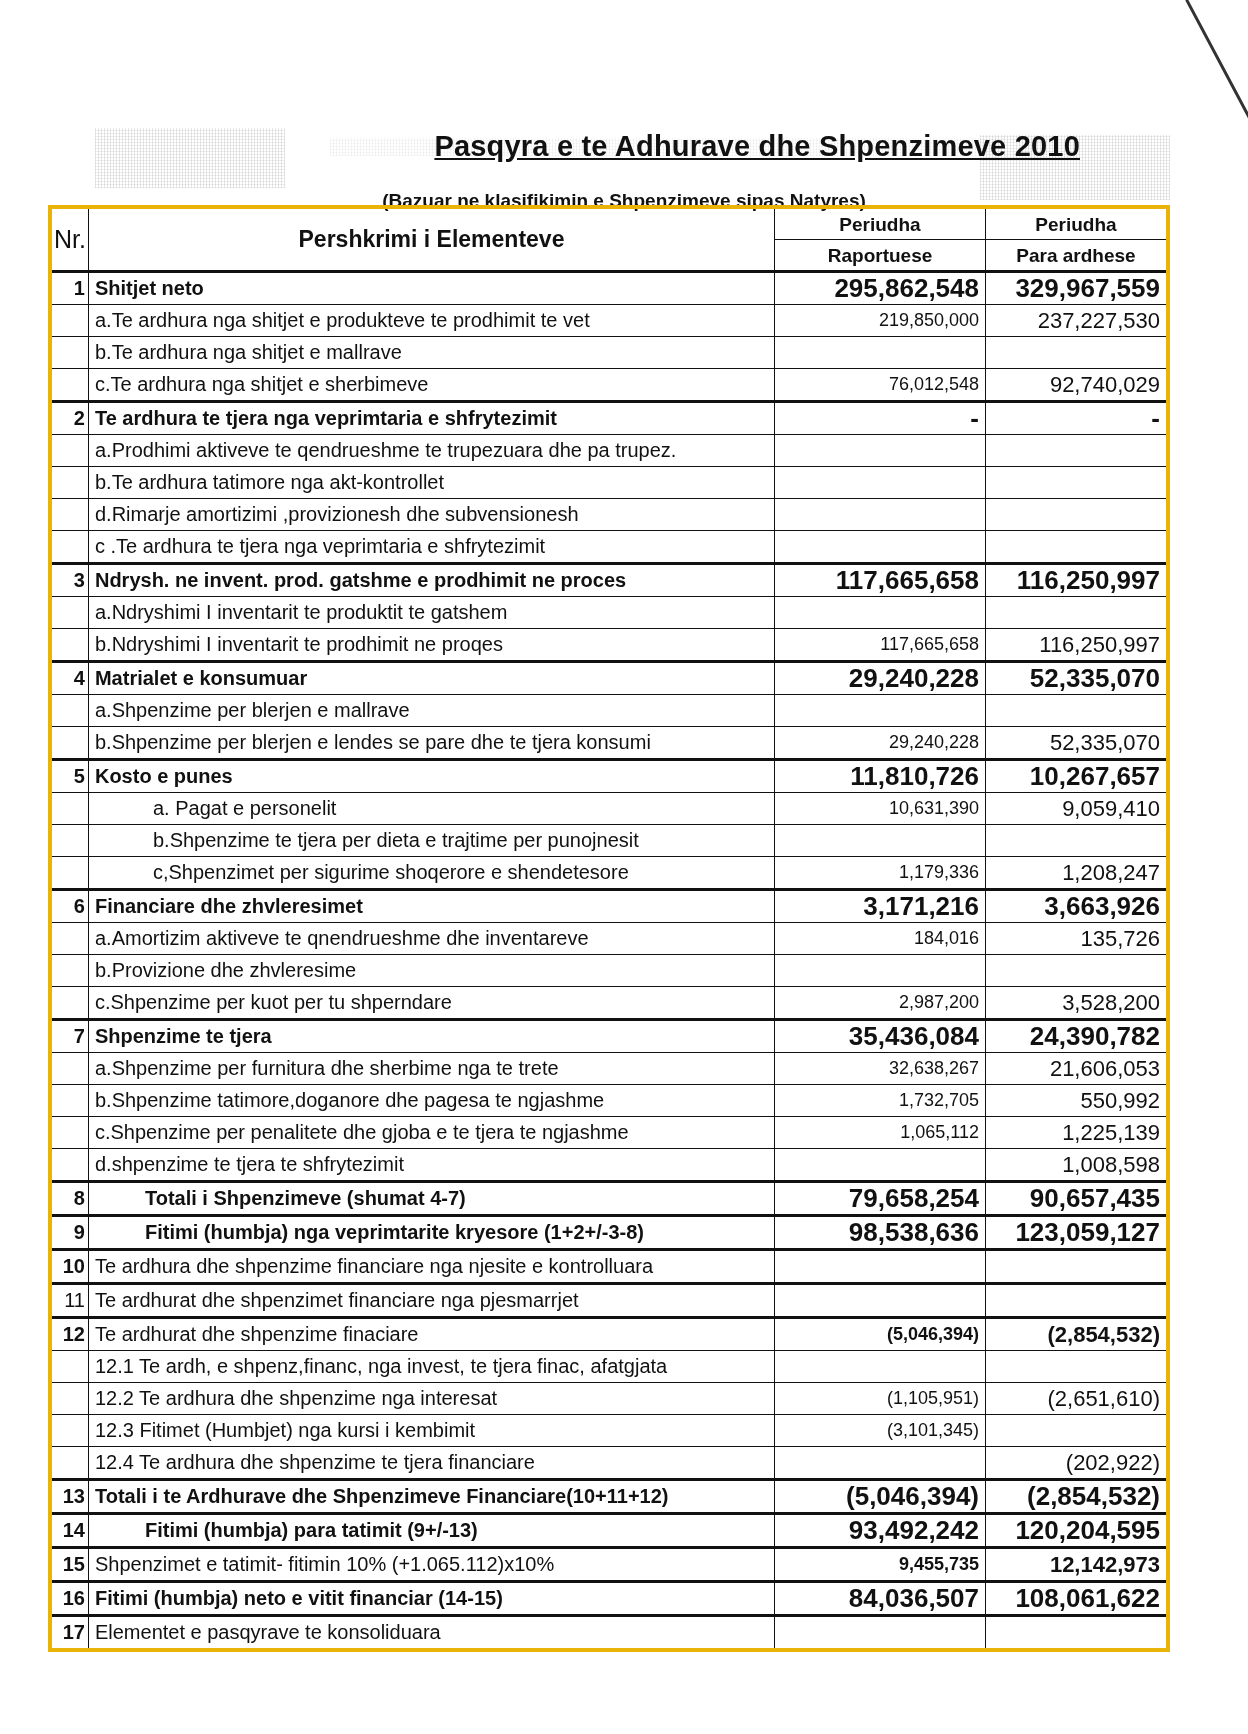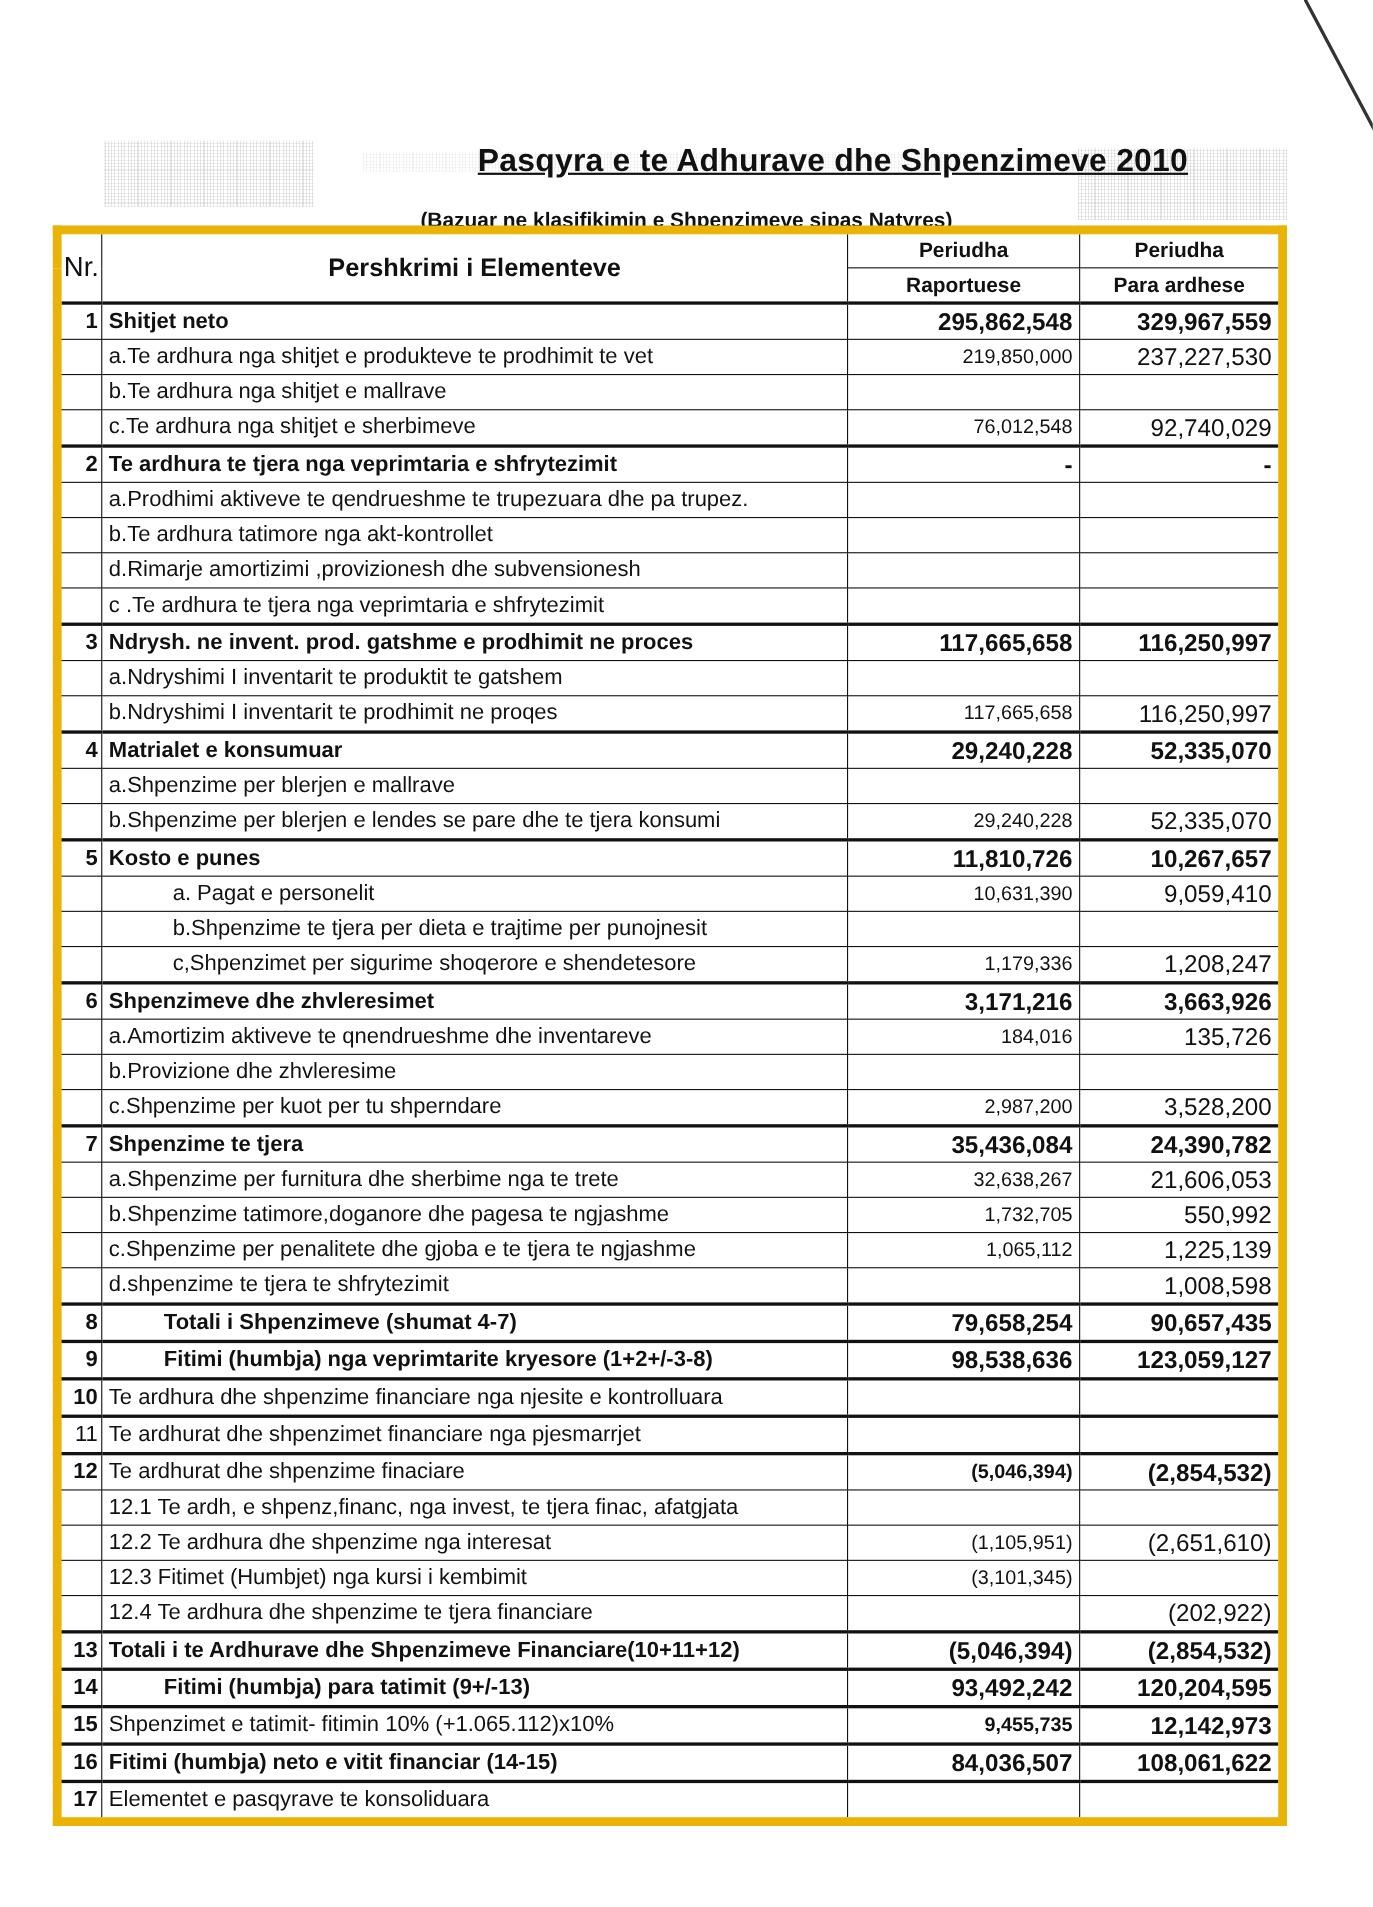--- a/index.html
+++ b/index.html
@@ -18,7 +18,7 @@
   table { position:absolute; left:48px; top:205px; width:1122px; border-collapse:collapse;
       font-size:20px; }
   td, th { border:1.6px solid #111; padding:0 6px; height:31px; line-height:29px; white-space:nowrap; }
-  table { border:8px solid #eab308; }
+  table { border:4px solid #eab308; }
   .c-nr { width:28px; text-align:right; padding:0 3px; }
   .c-desc { text-align:left; }
   .c-val { width:198px; text-align:right; font-size:18px; }

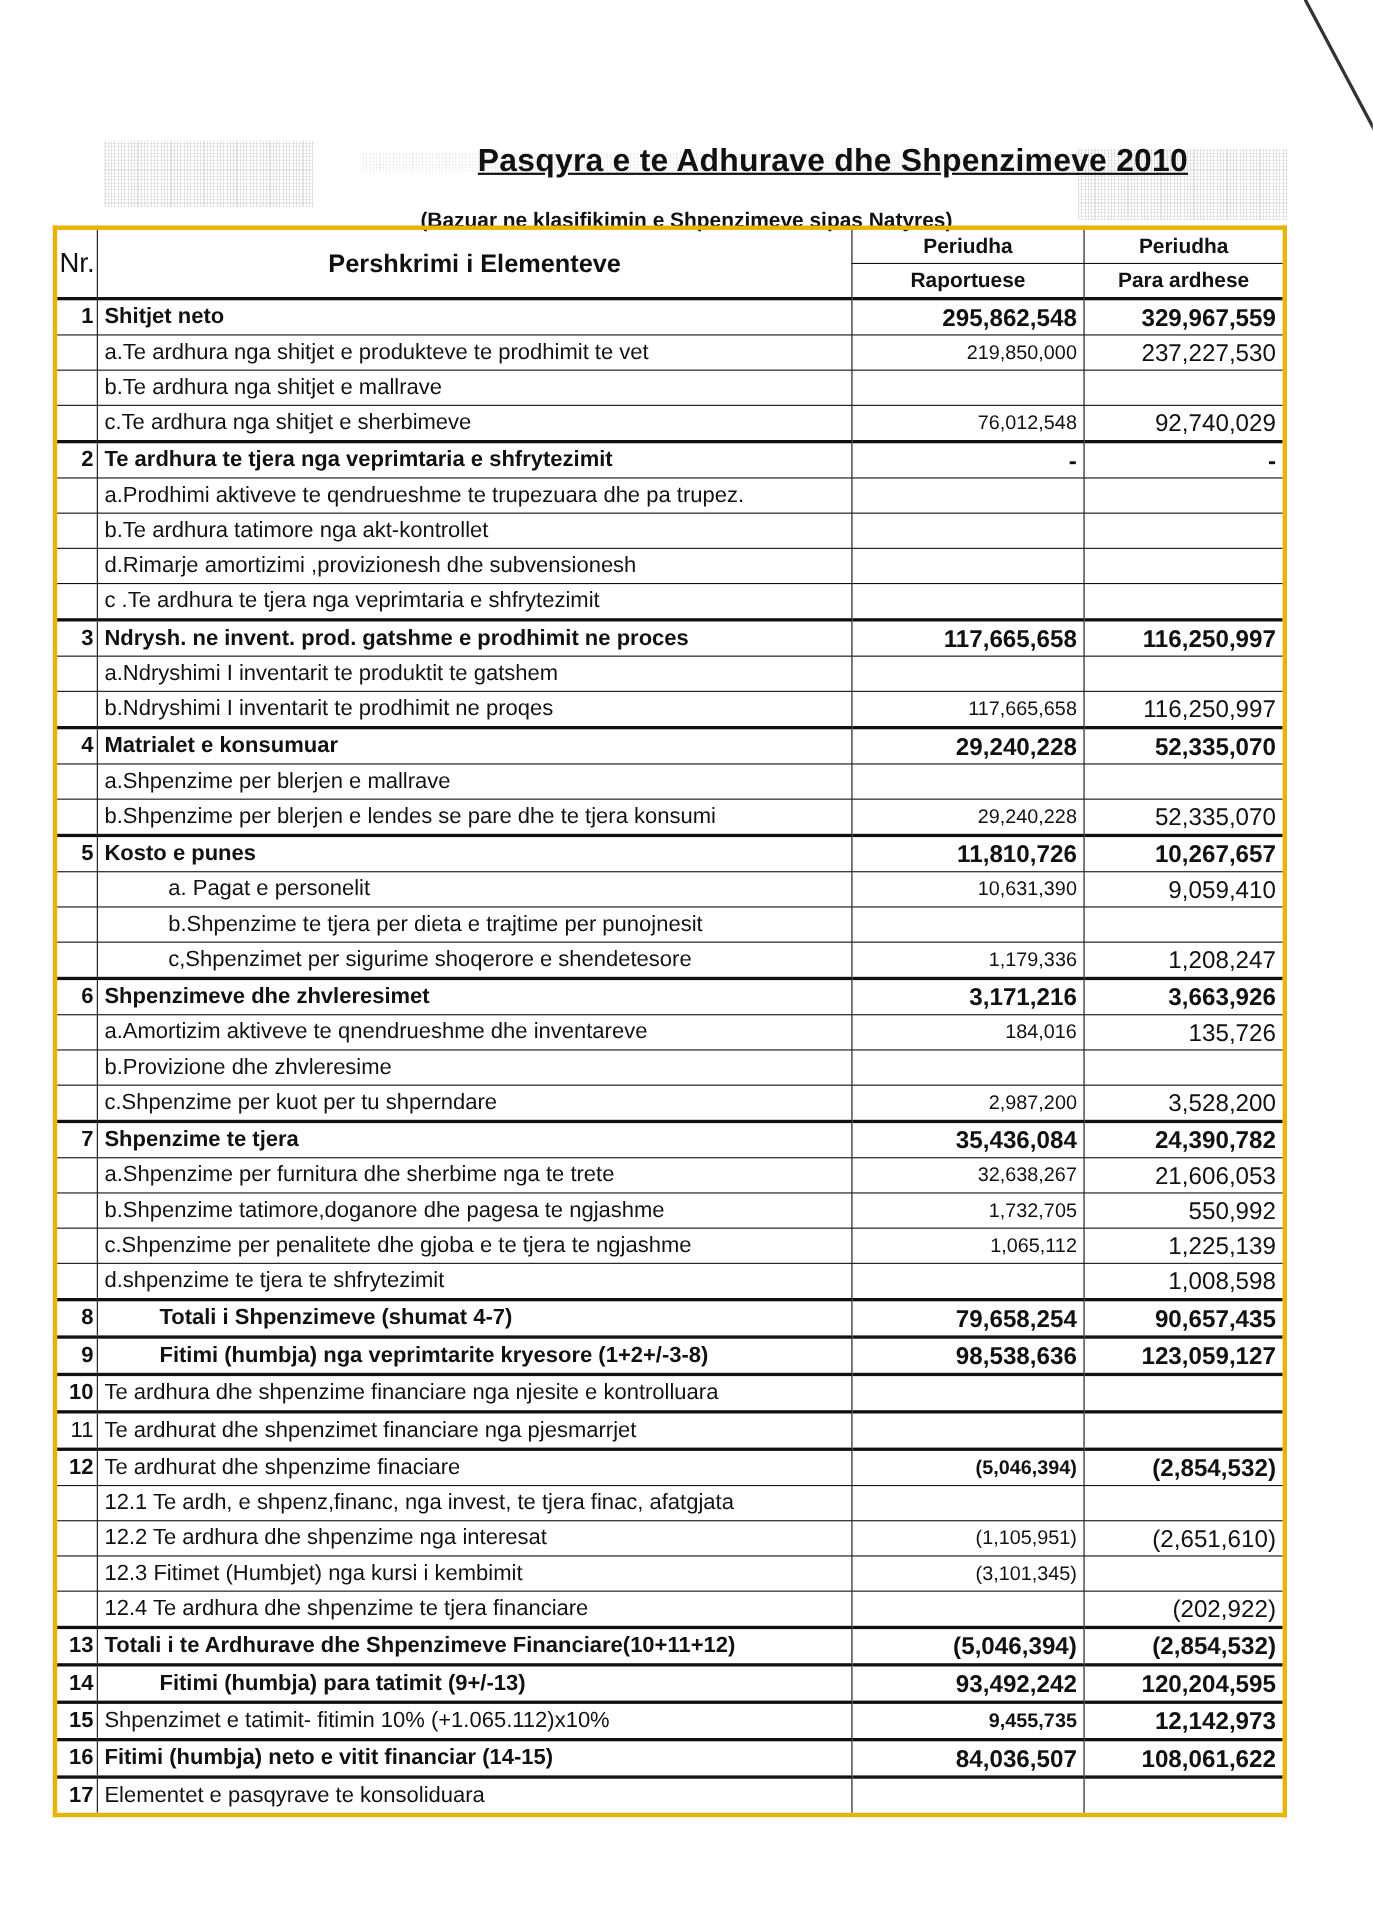--- a/index.html
+++ b/index.html
@@ -27,7 +27,7 @@
   .hdr-nr { font-size:25px; font-weight:normal; text-align:left; padding:0 2px; }
   .hdr-per { font-size:19px; font-weight:bold; text-align:center; height:30px; }
   tr.bold td { font-weight:bold; }
-  tr.bold td.c-val, tr.bold td.c-val2 { font-size:22px; }
+  tr.bold td.c-val, tr.bold td.c-val2 { font-size:26px; }
   tr.thick-top td { border-top:3px solid #111; }
   .indent1 { padding-left:64px; }
   .indent2 { padding-left:56px; }

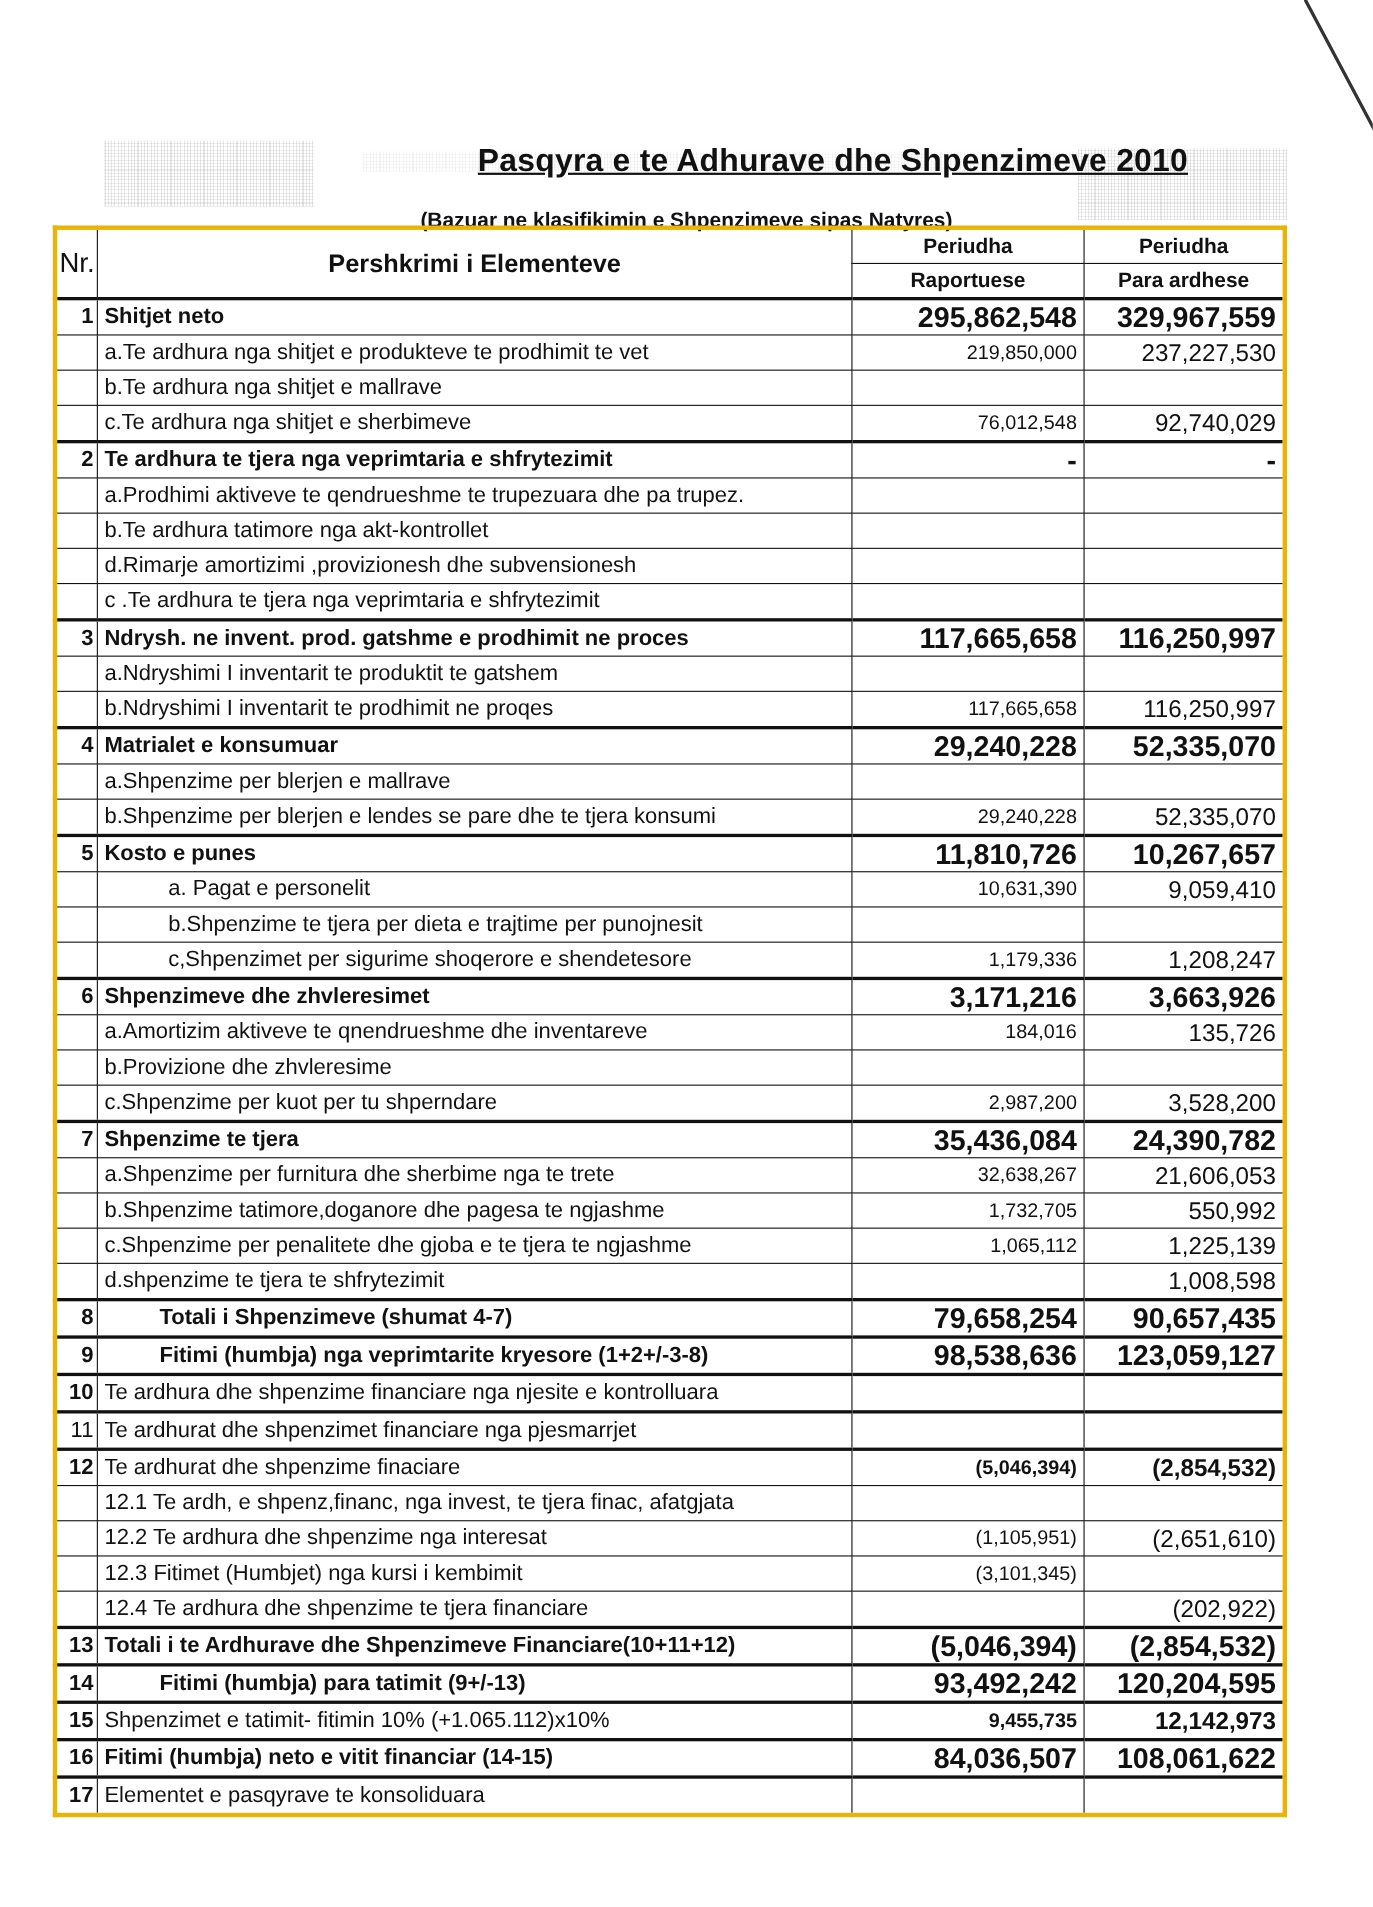--- a/index.html
+++ b/index.html
@@ -173,7 +173,7 @@
       </tr>
       <tr class="bold thick-top">
         <td class="c-nr">6</td>
-        <td class="c-desc">Shpenzimeve dhe zhvleresimet</td>
+        <td class="c-desc">Financiare dhe zhvleresimet</td>
         <td class="c-val">3,171,216</td>
         <td class="c-val2">3,663,926</td>
       </tr>

